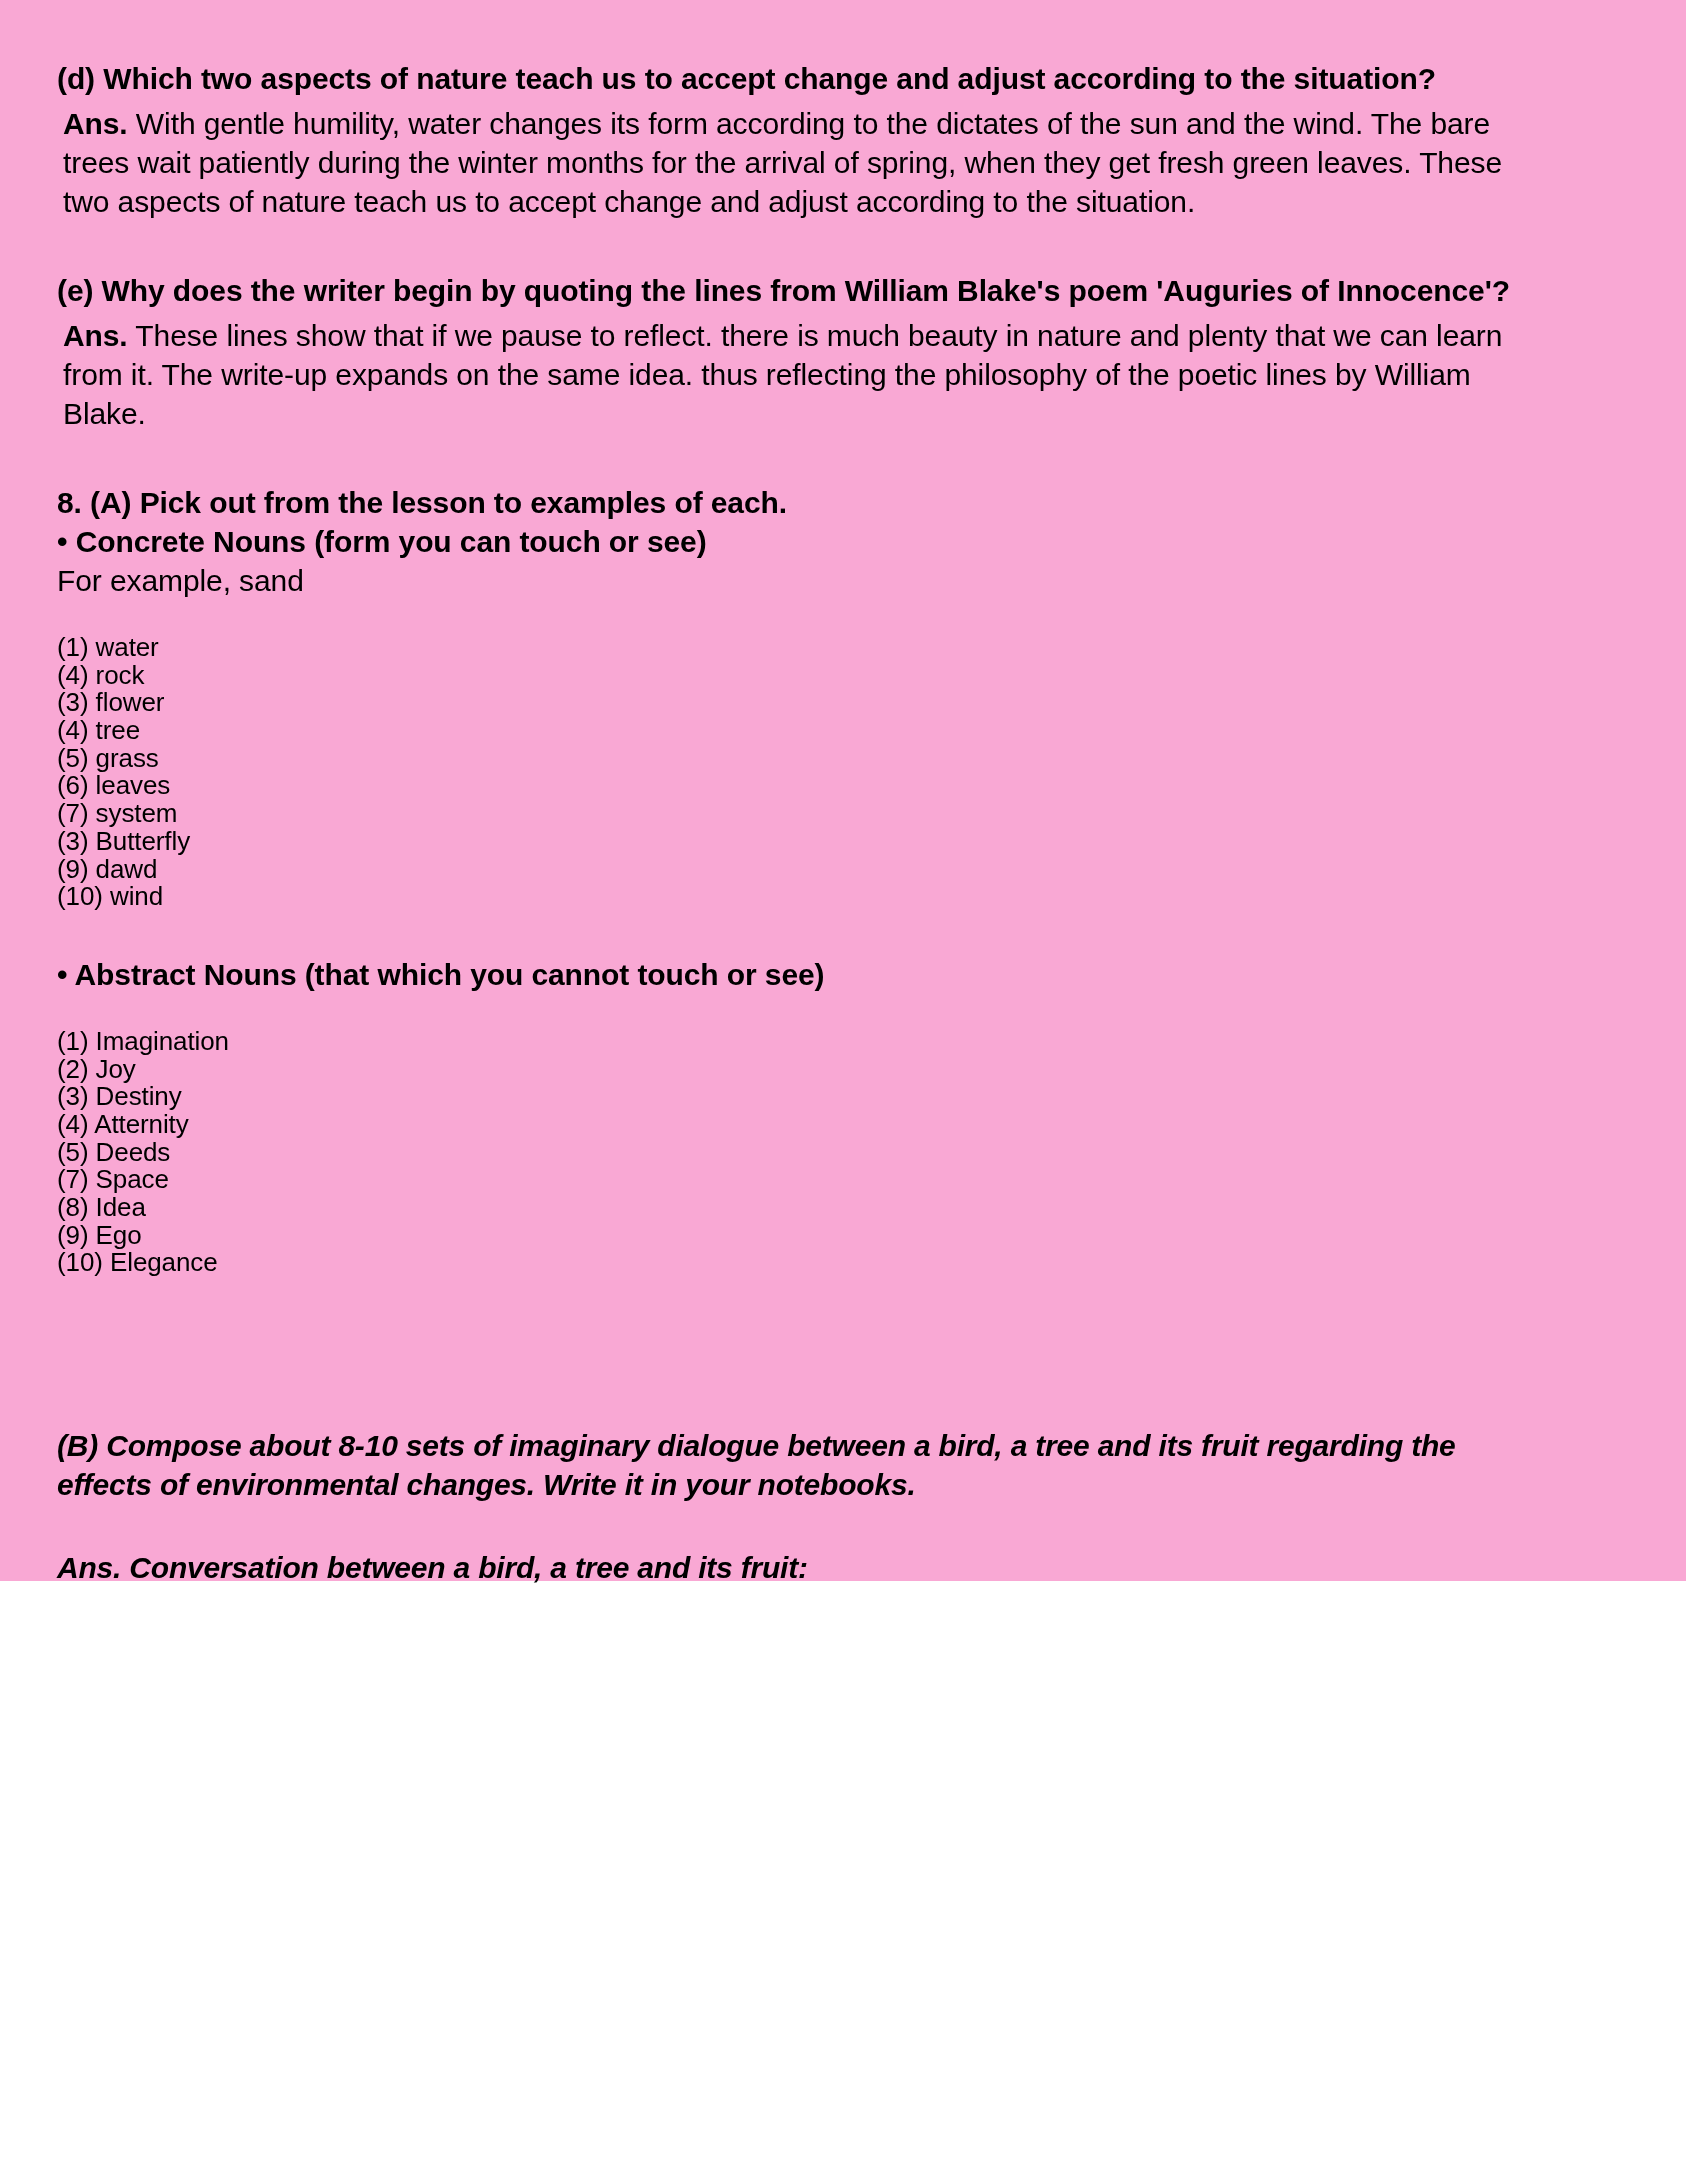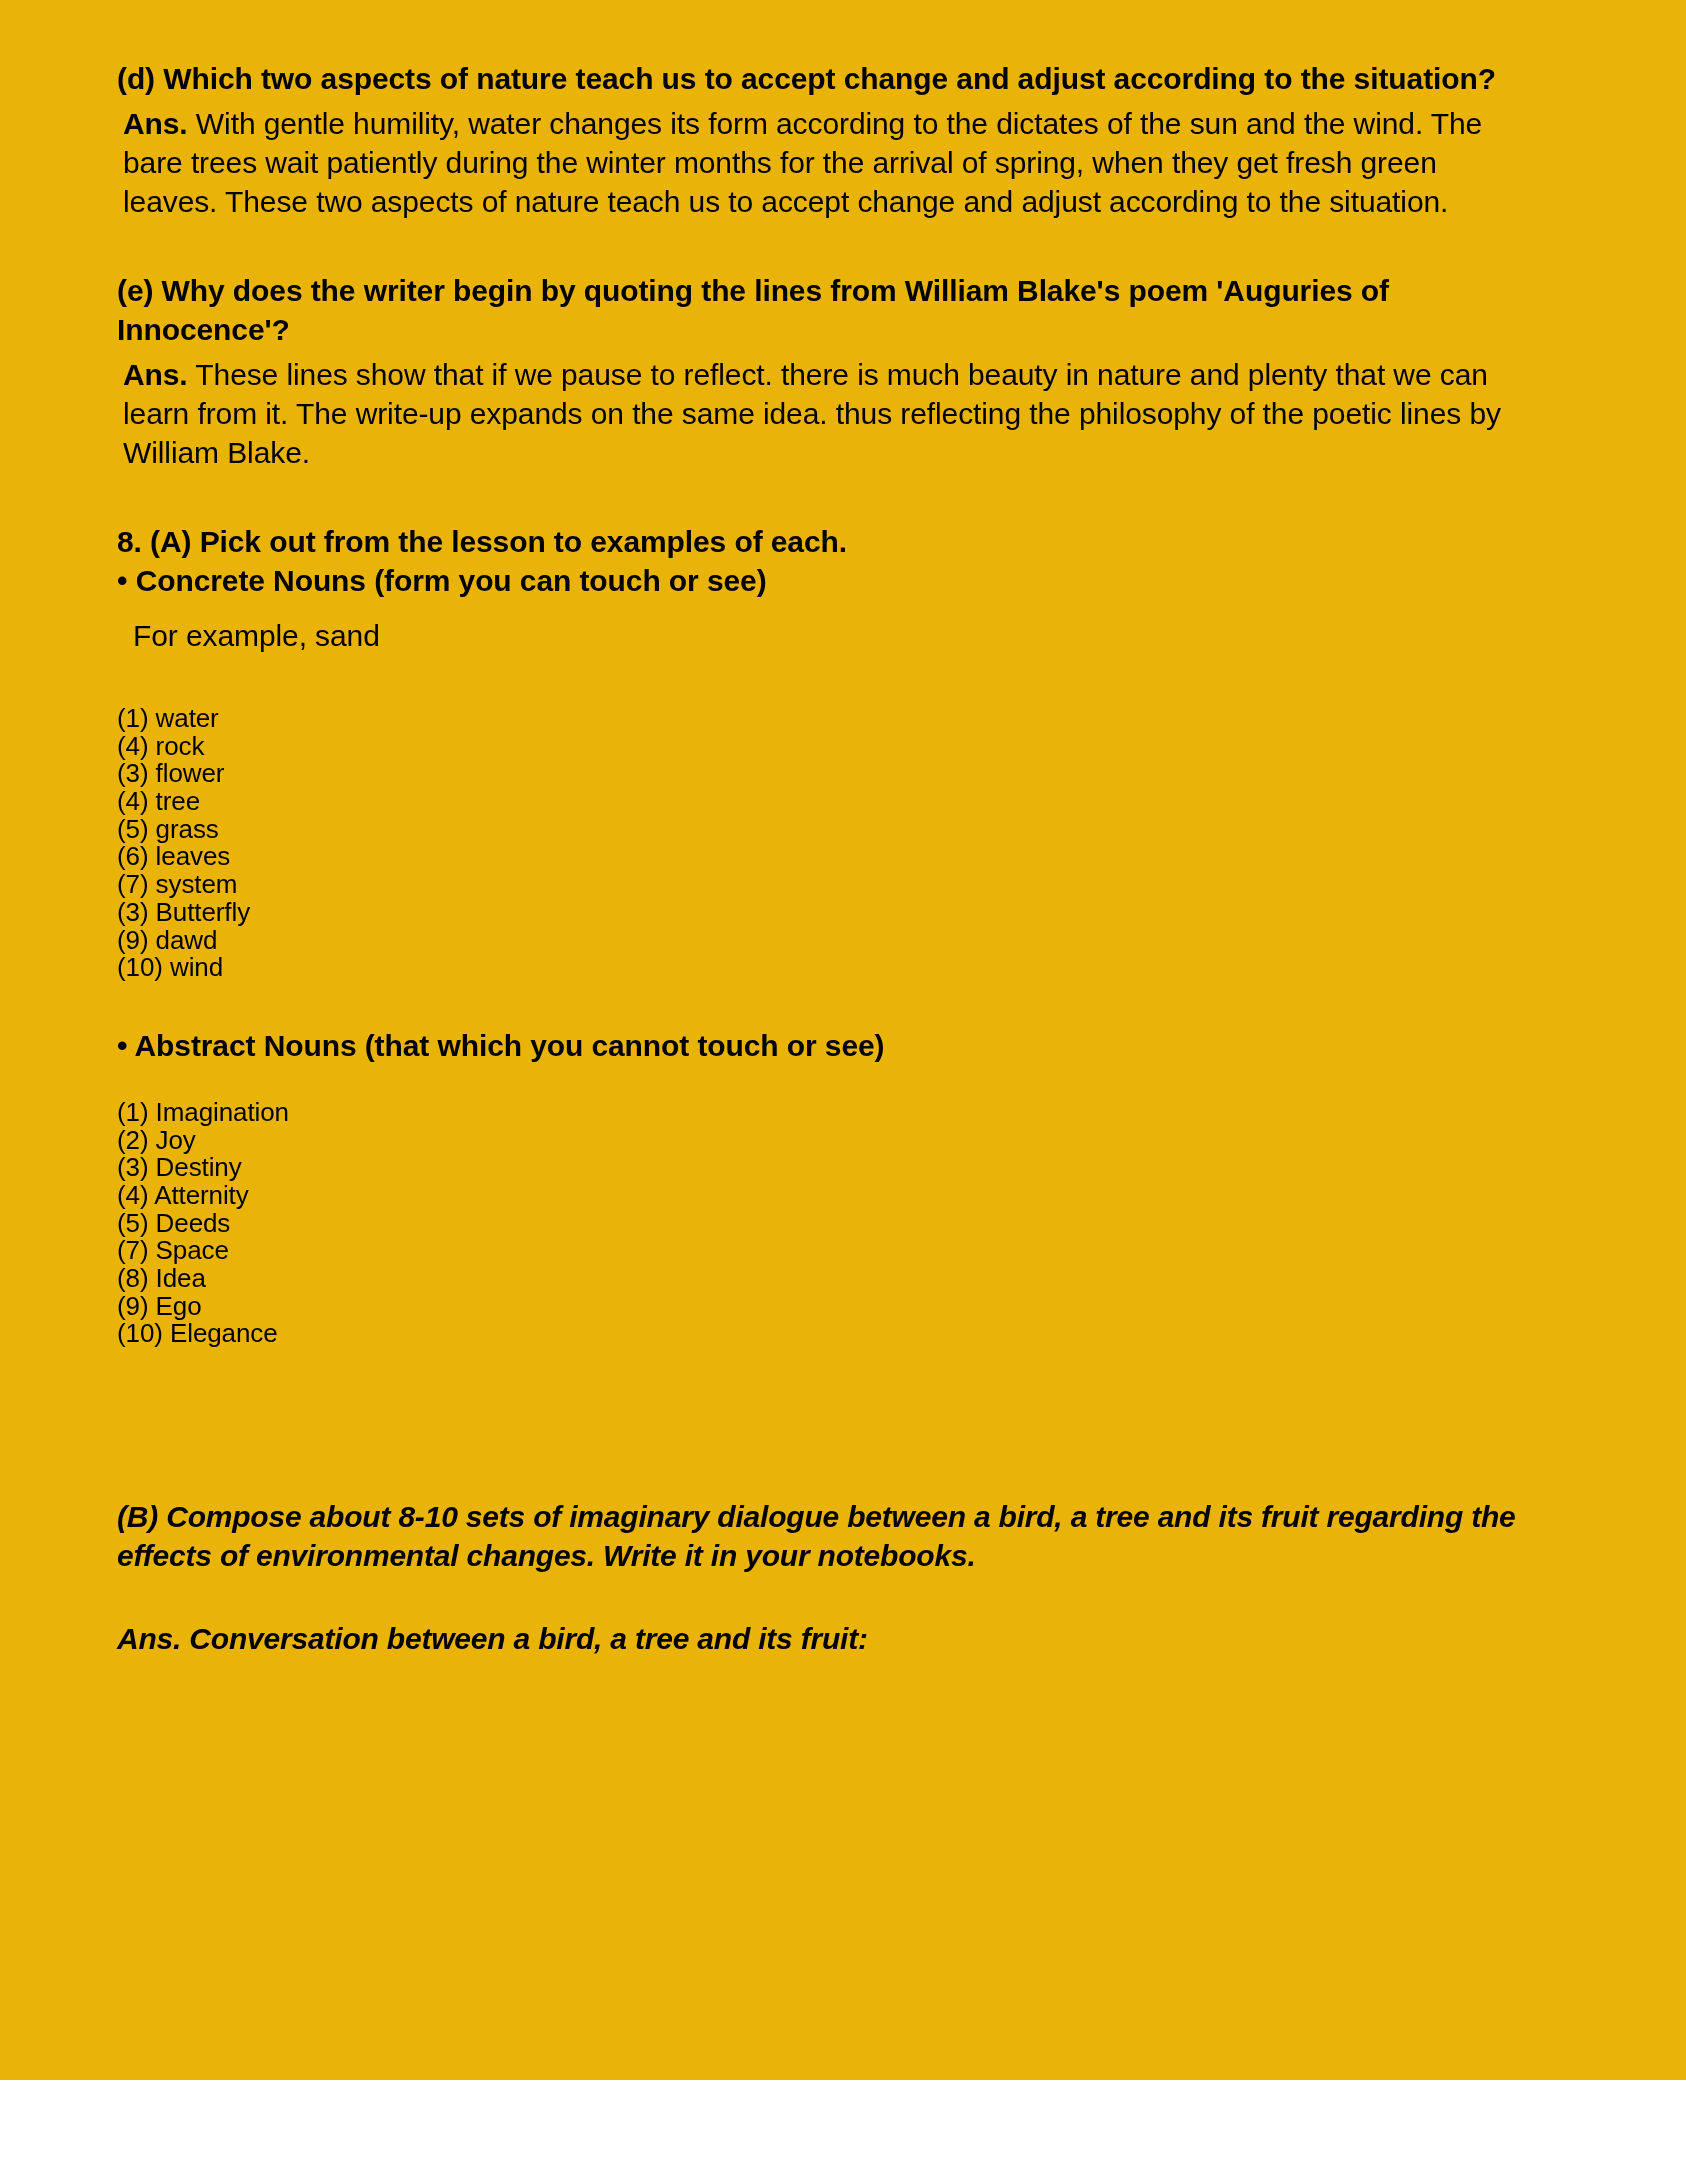--- a/index.html
+++ b/index.html
@@ -17,10 +17,10 @@
   .page {
     position: relative;
     width: 1686px;
-    height: 2080px;
-    background: #eab308;
+    height: 1581px;
+    background: #f9a8d4;
     box-sizing: border-box;
-    padding: 59px 158px 0 117px;
+    padding: 59px 158px 0 57px;
   }
   .q-heading {
     font-weight: bold;

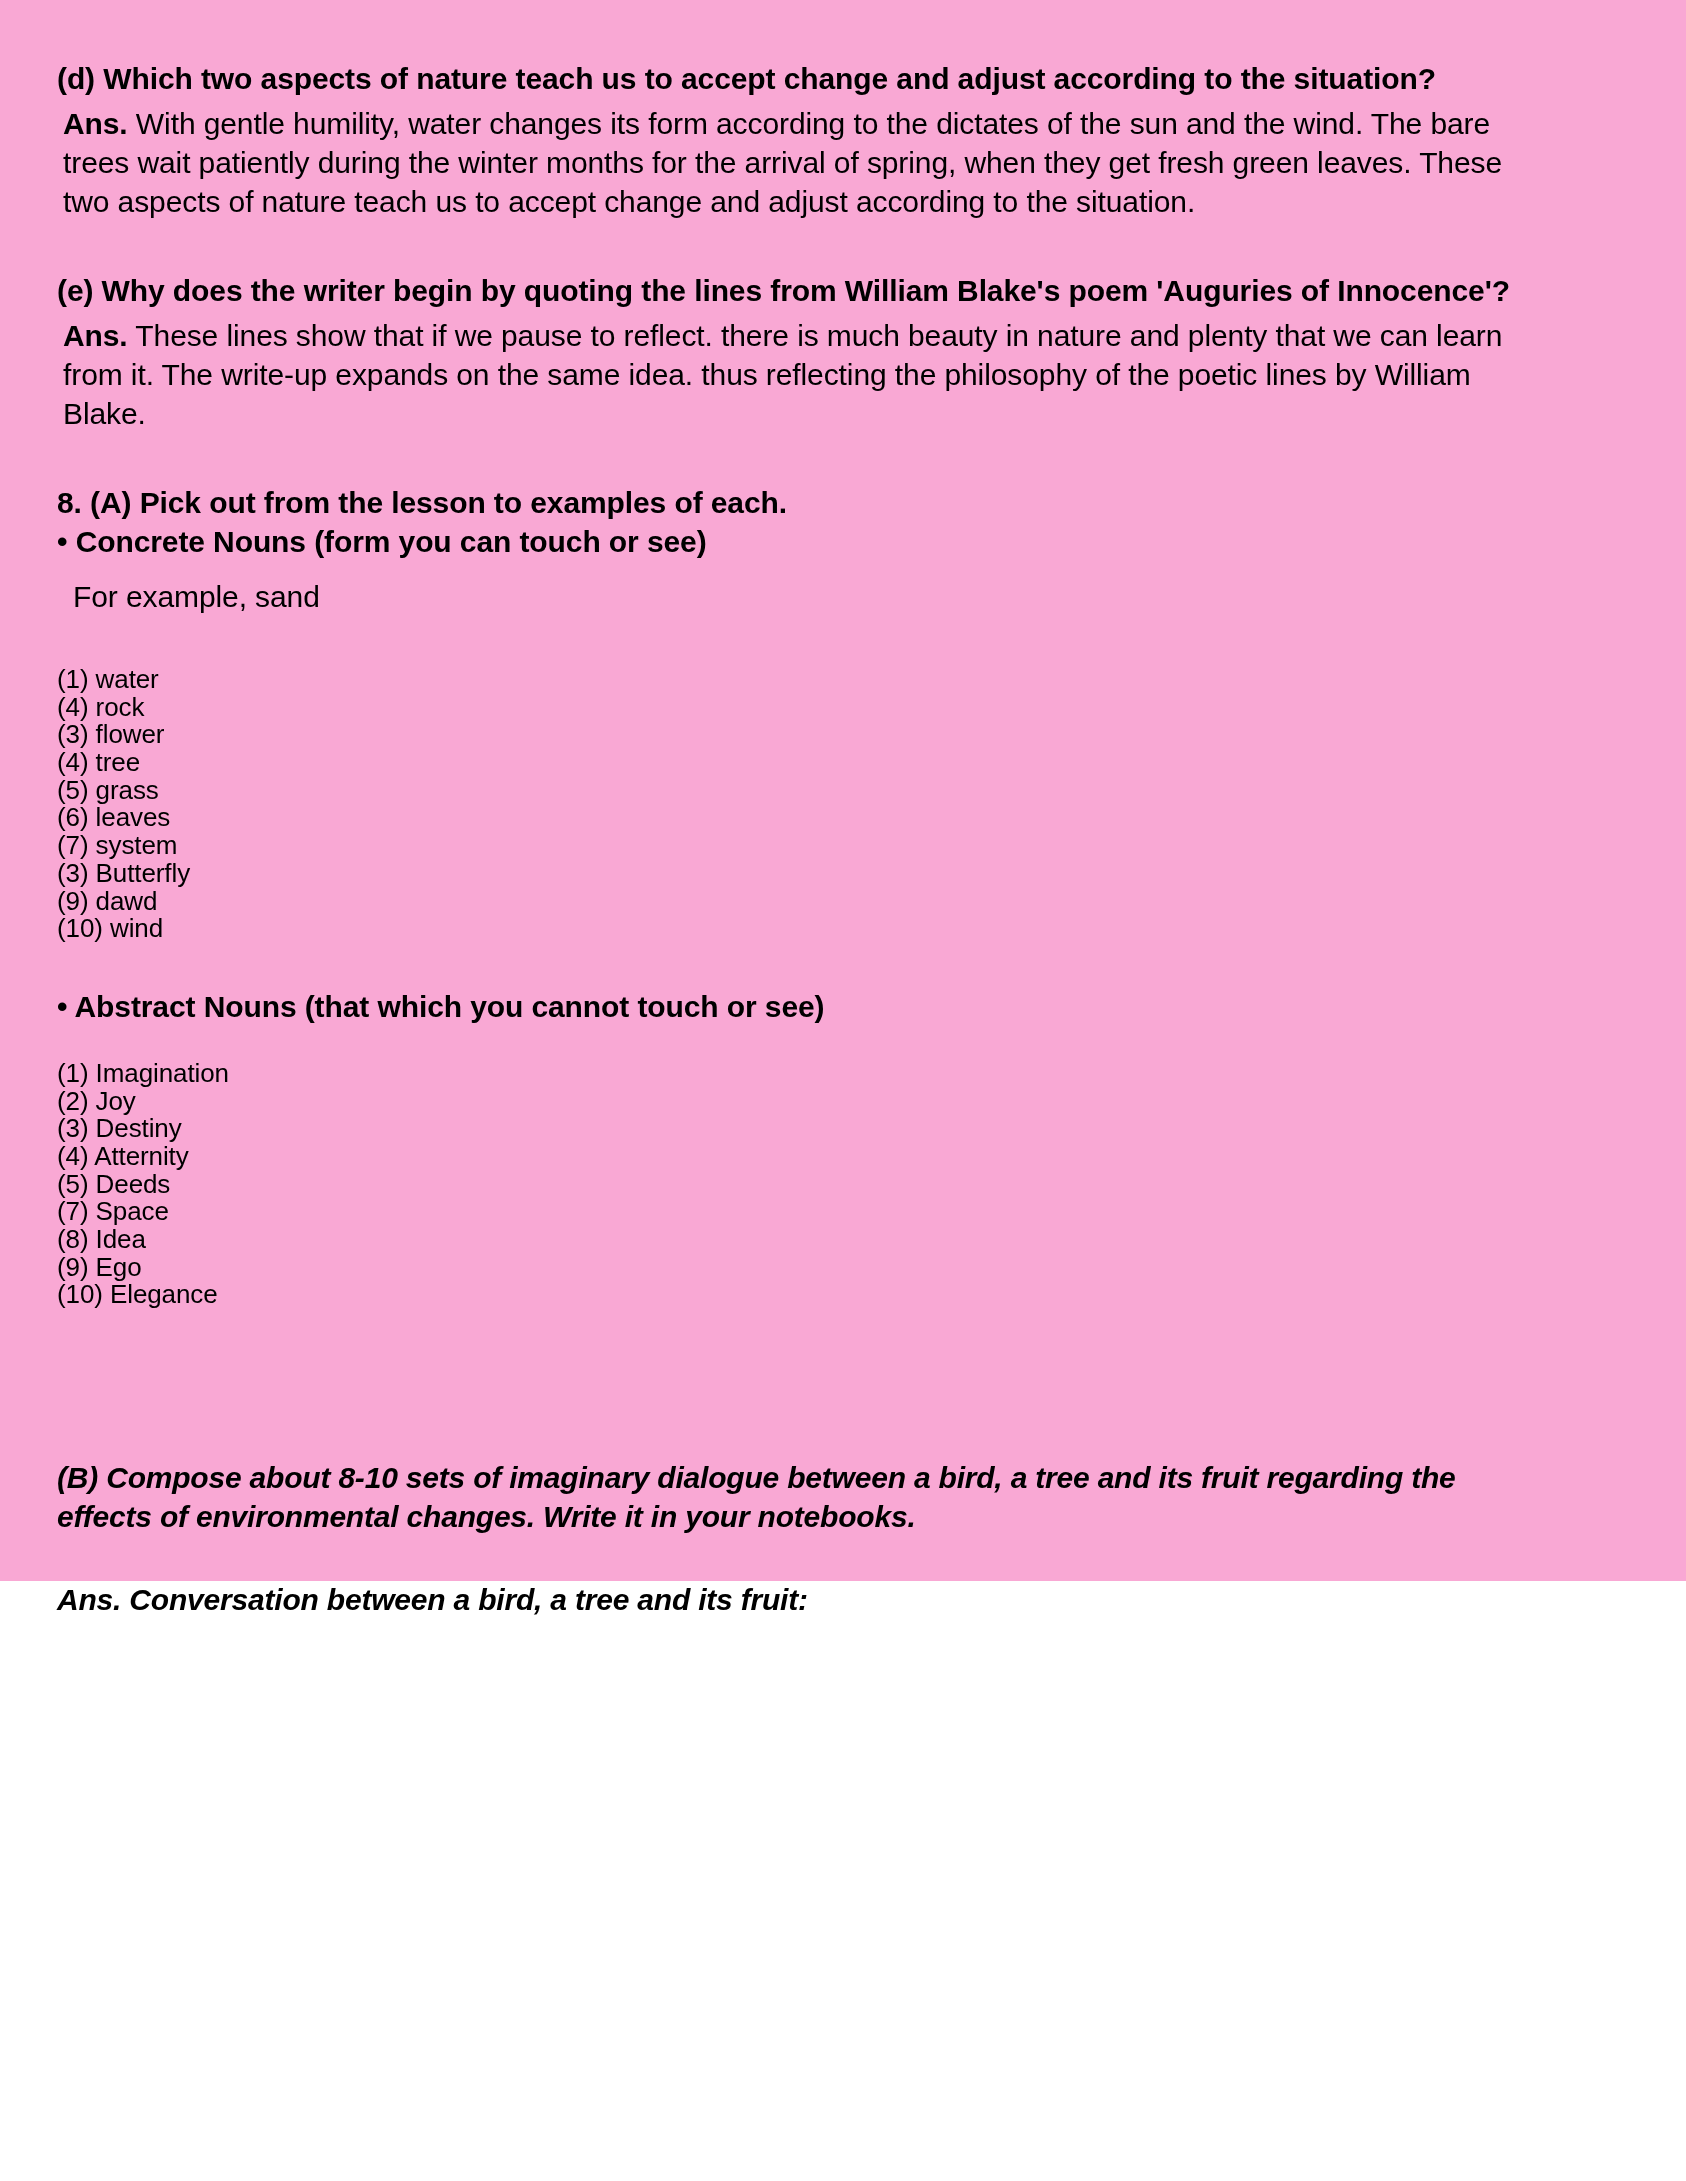--- a/index.html
+++ b/index.html
@@ -61,7 +61,7 @@
   .plain-line {
     font-size: 30px;
     line-height: 1.30;
-    margin: 16px;
+    margin: 0;
     letter-spacing: -0.1px;
   }
   .noun-list {

